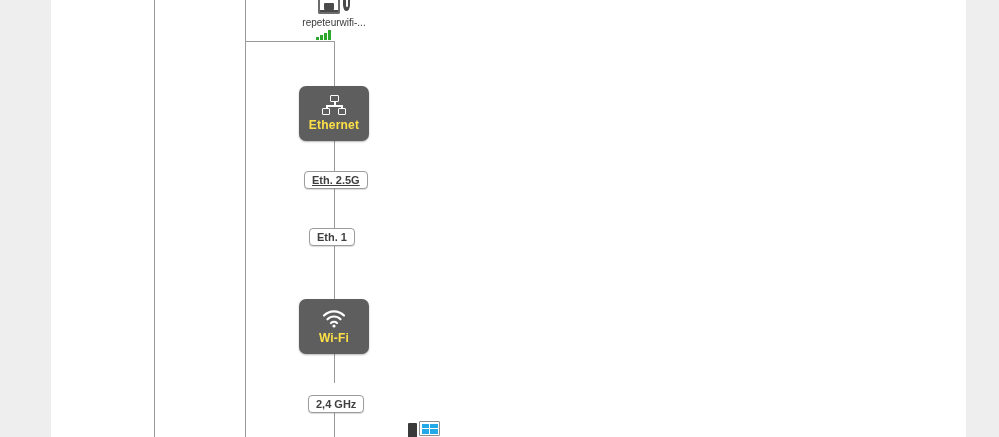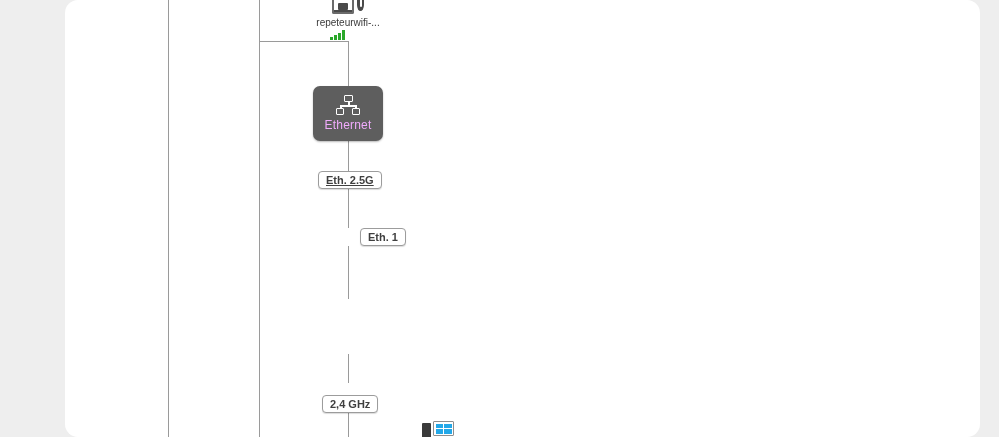--- a/index.html
+++ b/index.html
@@ -12,9 +12,8 @@
 
   
   .canvas{
-    position:absolute;left:65px;top:0;width:915px;height:437px;
+    position:absolute;left:51px;top:0;width:915px;height:437px;
     background:#ffffff;
-    border-radius:13px;
   }
   .gutter-left{position:absolute;left:0;top:0;width:65px;height:437px;background:#eeeeee;}
   .gutter-right{position:absolute;left:980px;top:0;width:19px;height:437px;background:#eeeeee;}

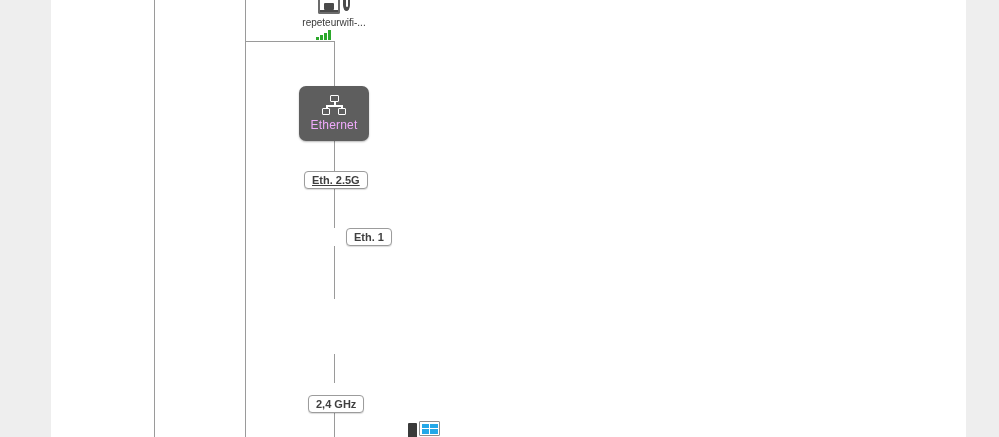--- a/index.html
+++ b/index.html
@@ -70,7 +70,7 @@
     display:flex;flex-direction:column;align-items:center;justify-content:center;
   }
   .node .node-label{
-    color:#f0abfc;font-size:12px;font-weight:normal;margin-top:3px;letter-spacing:.2px;
+    color:#fde047;font-size:12px;font-weight:bold;margin-top:3px;letter-spacing:.2px;
   }
   .node .node-icon{
     width:26px;height:20px;position:relative;

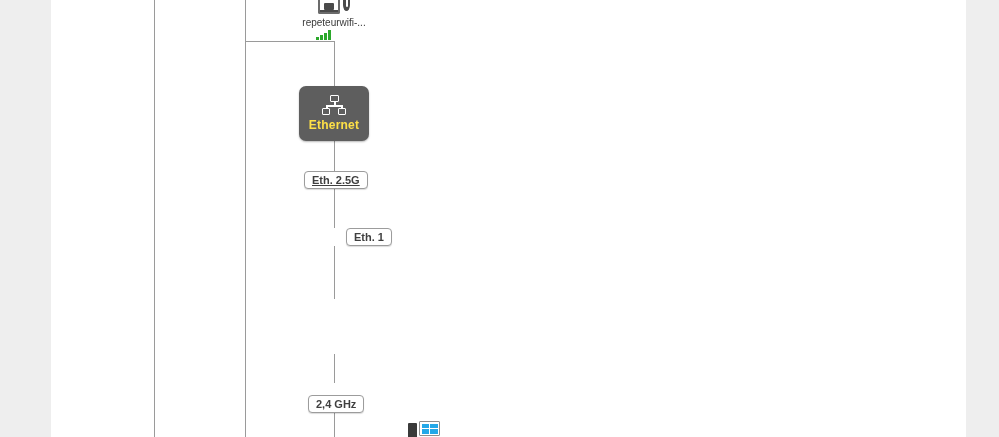--- a/index.html
+++ b/index.html
@@ -162,7 +162,7 @@
 
     <div class="pill" style="left:253px;top:171px;text-decoration:underline;">Eth. 2.5G</div>
 
-    <div class="pill" style="left:258px;top:228px;margin-left:37px;">Eth. 1</div>
+    <div class="pill" style="left:258px;top:228px;">Eth. 1</div>
 
 
     <div class="pill" style="left:257px;top:383px;margin-top:12px;">2,4 GHz</div>

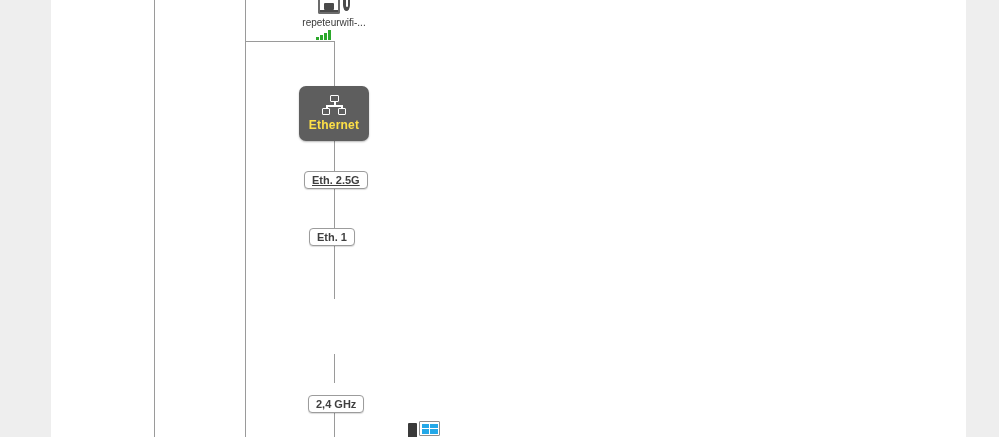--- a/index.html
+++ b/index.html
@@ -164,6 +164,17 @@
 
     <div class="pill" style="left:258px;top:228px;">Eth. 1</div>
 
+    <div class="node" style="left:248px;top:299px;">
+      <div class="node-icon ico-wifi">
+        <svg width="26" height="20" viewBox="0 0 26 20">
+          <path d="M3 7.5 A14 14 0 0 1 23 7.5" fill="none" stroke="#ffffff" stroke-width="2.2" stroke-linecap="round"></path>
+          <path d="M6.5 11.3 A9 9 0 0 1 19.5 11.3" fill="none" stroke="#ffffff" stroke-width="2.2" stroke-linecap="round"></path>
+          <path d="M10 15 A4.4 4.4 0 0 1 16 15" fill="none" stroke="#ffffff" stroke-width="2.2" stroke-linecap="round"></path>
+          <circle cx="13" cy="18" r="1.6" fill="#ffffff"></circle>
+        </svg>
+      </div>
+      <div class="node-label">Wi-Fi</div>
+    </div>
 
     <div class="pill" style="left:257px;top:383px;margin-top:12px;">2,4 GHz</div>
 

